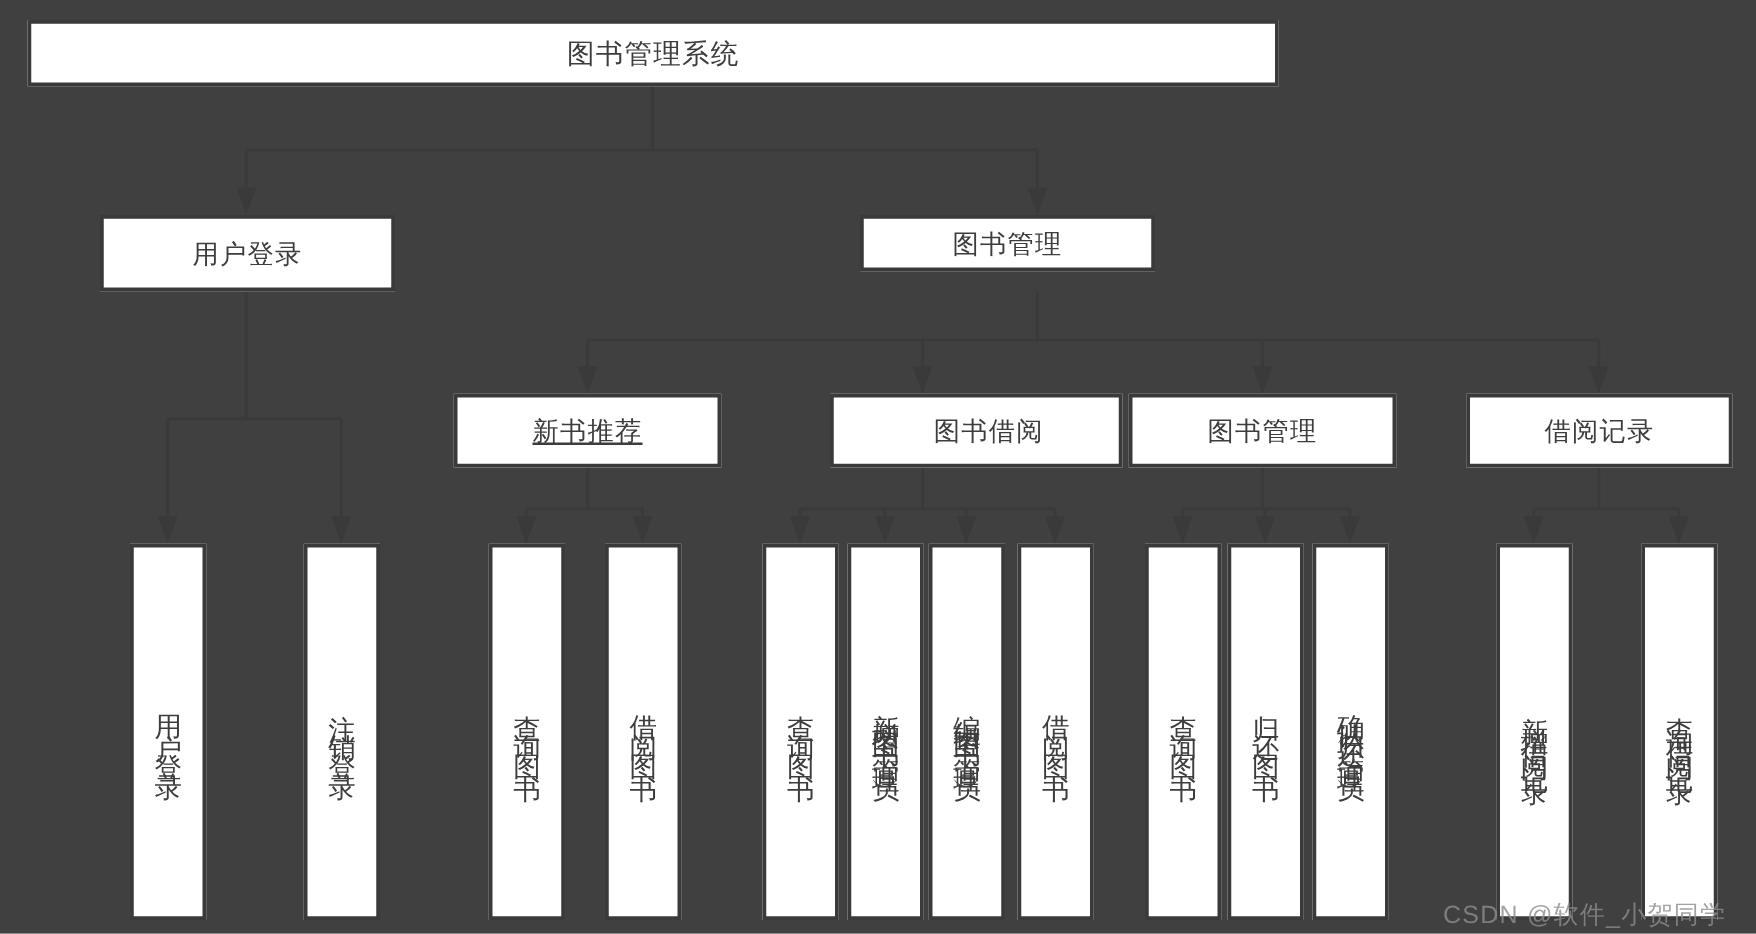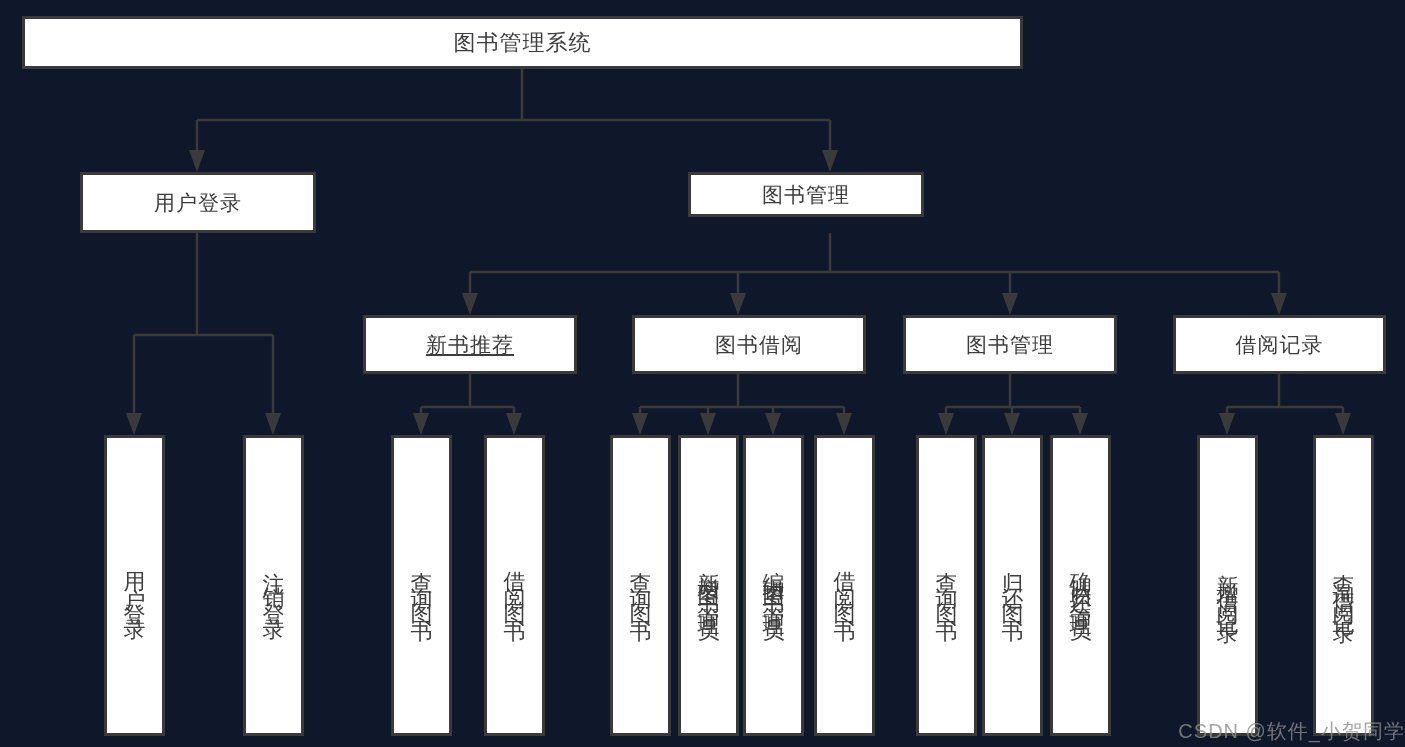--- a/index.html
+++ b/index.html
@@ -7,7 +7,7 @@
     position: relative;
     width: 1405px;
     height: 747px;
-    background: #0f172a;
+    background: #404040;
     font-family: "Liberation Sans", "DejaVu Sans", sans-serif;
     overflow: hidden;
   }

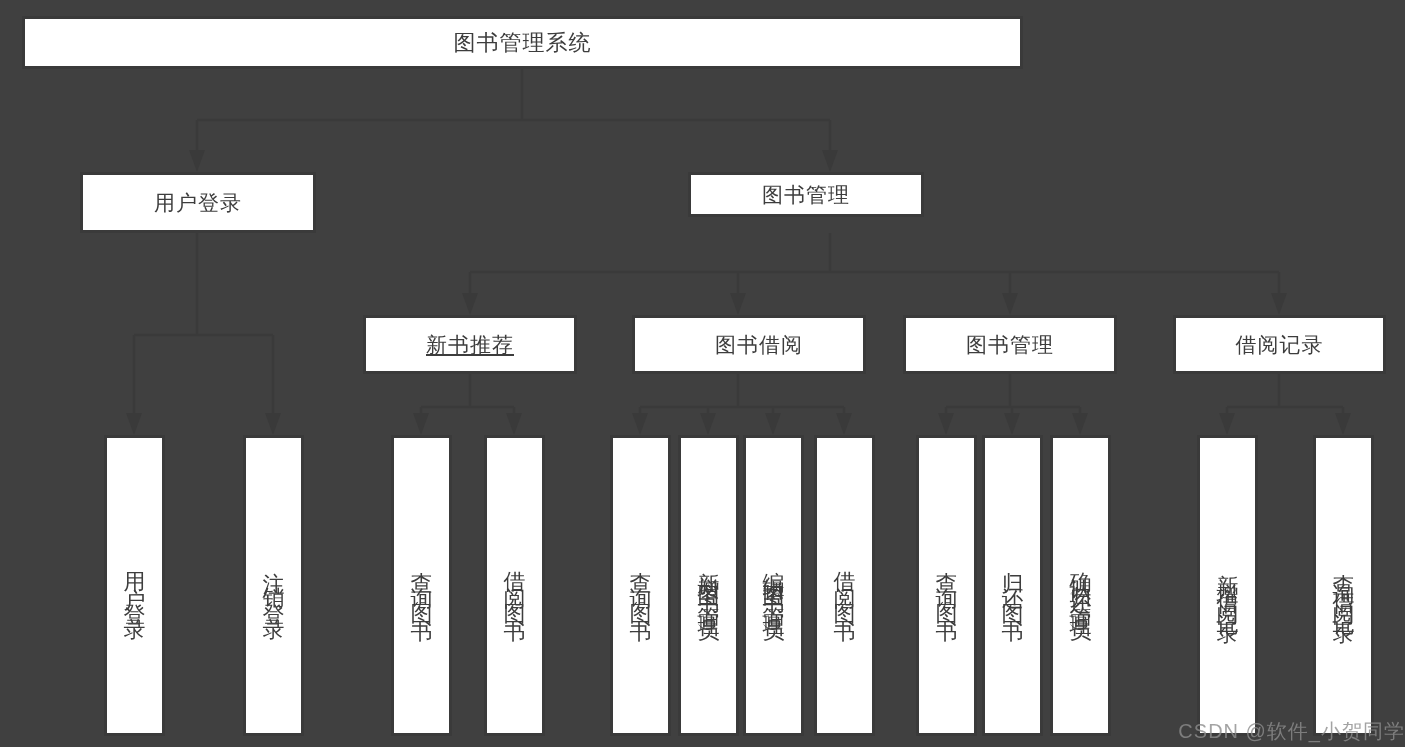--- a/index.html
+++ b/index.html
@@ -35,7 +35,7 @@
   .node--book-mgmt  { left: 688px; top: 172px; width: 236px; height: 45px; }
   .node--l3 { top: 315px; height: 59px; }
   .node--new-book-rec   { left: 363px;  width: 214px; text-decoration: underline; }
-  .node--book-borrow    { left: 632px;  width: 234px; padding-left: 20px; }
+  .node--book-borrow    { left: 664px;  width: 234px; padding-left: 20px; }
   .node--current-borrow { left: 903px;  width: 214px; }
   .node--borrow-records { left: 1173px; width: 213px; }
   .leaf {

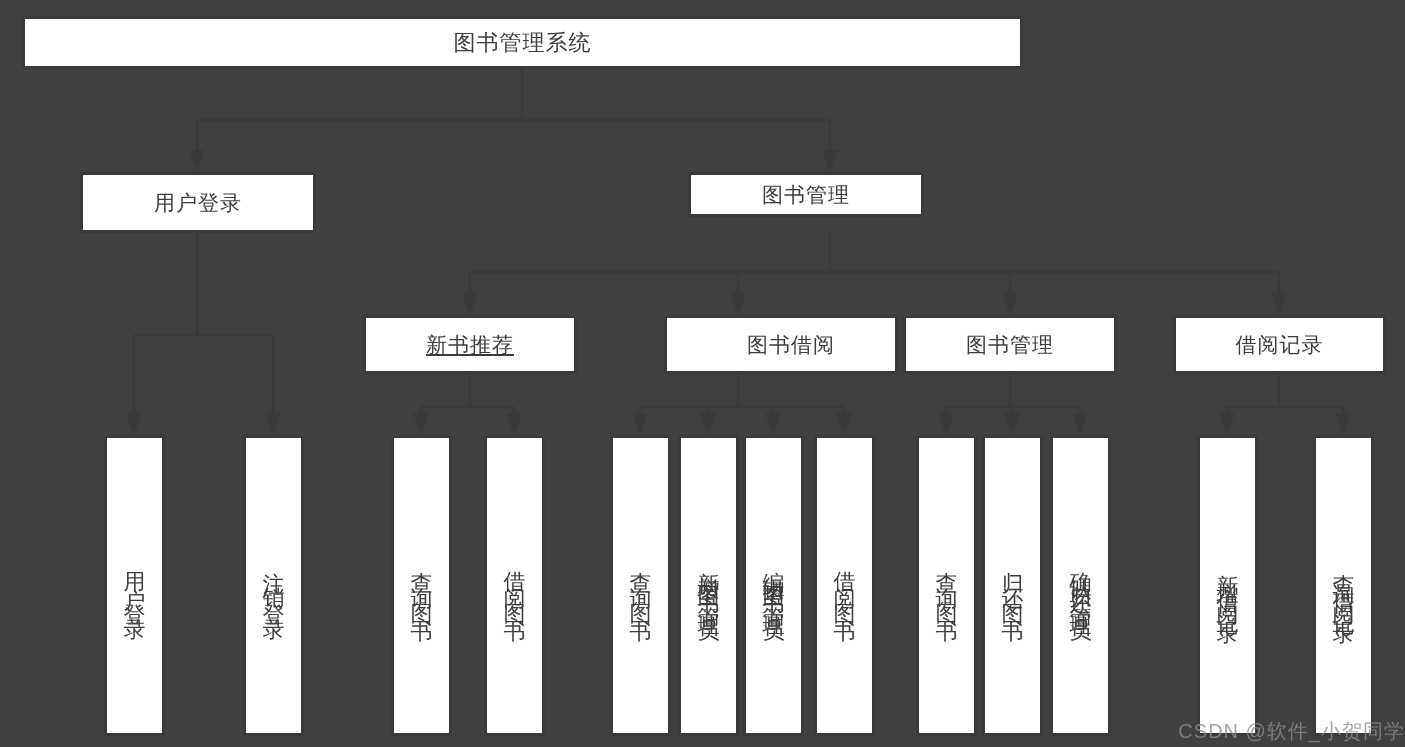--- a/index.html
+++ b/index.html
@@ -65,7 +65,7 @@
   .leaf-13 { left: 1313px; }
   .watermark {
     position: absolute;
-    right: 0;
+    right: 24px;
     bottom: 2px;
     font-size: 20px;
     color: rgba(140, 140, 140, 0.8);

